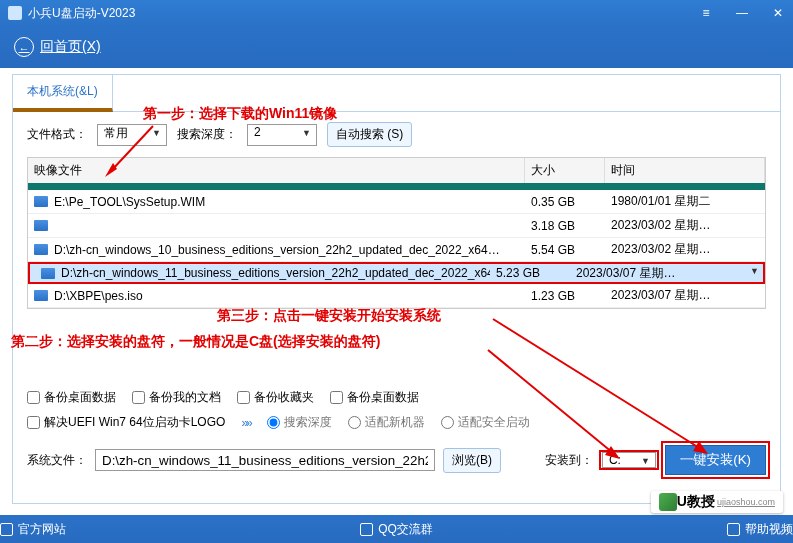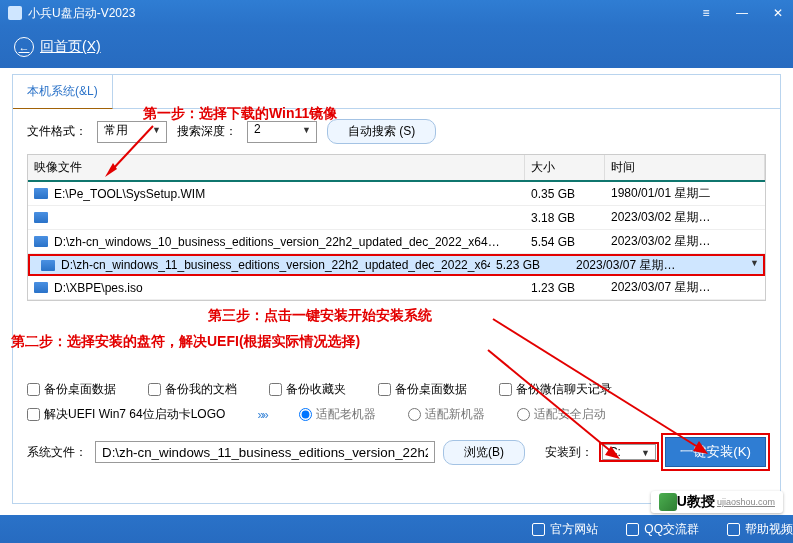--- a/index.html
+++ b/index.html
@@ -18,7 +18,7 @@
 
 .tabs { display:flex; border-bottom:1px solid #b9d4ee; font-size:12px; }
 .tab { padding: 8px 14px; border-right: 1px solid #b9d4ee; background: #f4f8fc; cursor:pointer; }
-.tab.active { background:#fff; border-bottom:1px solid #a16207; margin-bottom:-1px; color:#2a72c8; }
+.tab.active { background:#fff; border-bottom:4px solid #a16207; margin-bottom:-1px; color:#2a72c8; }
 
 .ann { position:absolute; color:#e30000; font-weight:bold; font-size:14px; pointer-events:none; z-index:50; text-shadow:0 0 2px #fff; }
 .arrow { position:absolute; z-index:49; pointer-events:none; }

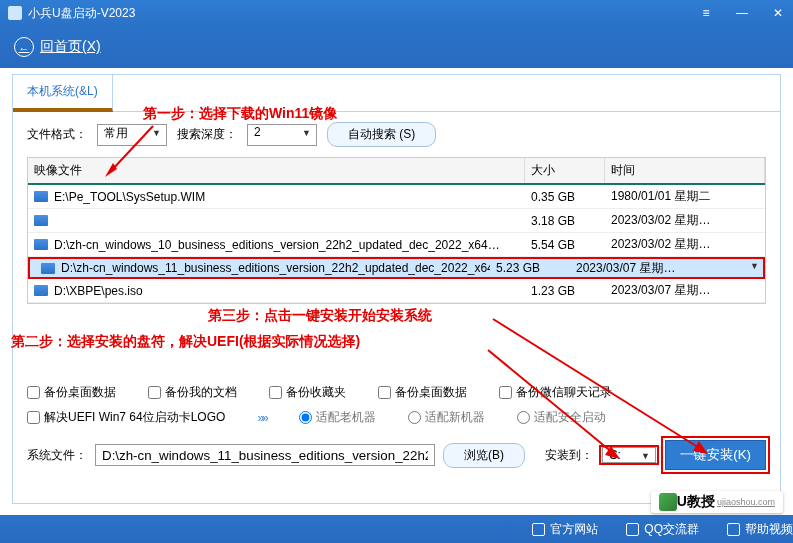--- a/index.html
+++ b/index.html
@@ -27,7 +27,7 @@
 .label { }
 .sel { border:1px solid #999; height:22px; padding: 0 34px 0 6px; background:#fff; position:relative; min-width:70px; cursor:pointer; }
 .sel::after { content:"▼"; position:absolute; right:5px; top:3px; font-size:9px; color:#333; }
-.btn-sm { border:1px solid #a4c3e4; background:#eef6ff; padding:3px 20px; border-radius:10px; cursor:pointer; font-size:12px; }
+.btn-sm { border:1px solid #a4c3e4; background:#eef6ff; padding:3px 8px; border-radius:3px; cursor:pointer; font-size:12px; }
 
 .tbl { margin: 0 14px; border:1px solid #ccc; font-size:12px; }
 .thead { display:flex; background:#f5f5f5; border-bottom:2px solid #0f766e; }

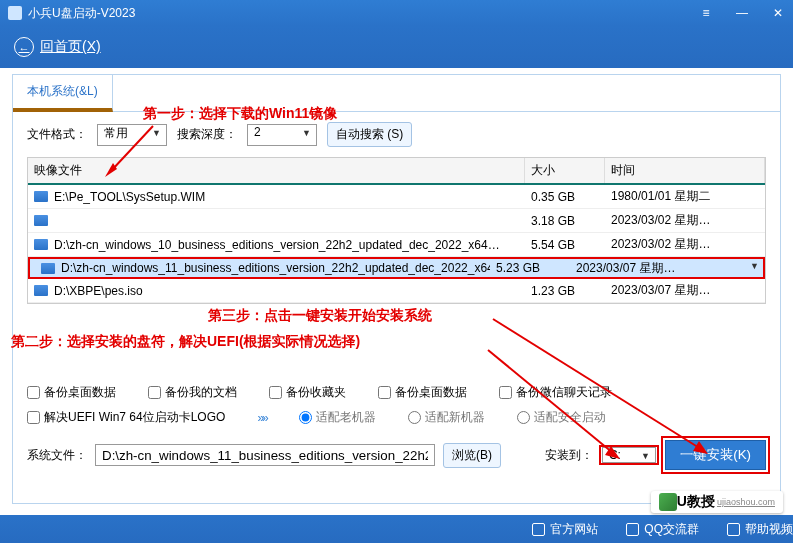--- a/index.html
+++ b/index.html
@@ -30,7 +30,7 @@
 .btn-sm { border:1px solid #a4c3e4; background:#eef6ff; padding:3px 8px; border-radius:3px; cursor:pointer; font-size:12px; }
 
 .tbl { margin: 0 14px; border:1px solid #ccc; font-size:12px; }
-.thead { display:flex; background:#f5f5f5; border-bottom:2px solid #0f766e; }
+.thead { display:flex; background:#f5f5f5; border-bottom:7px solid #0f766e; }
 .th { padding:4px 6px; border-right:1px solid #ddd; }
 .th.c1 { flex: 1; }
 .th.c2 { width: 80px; }

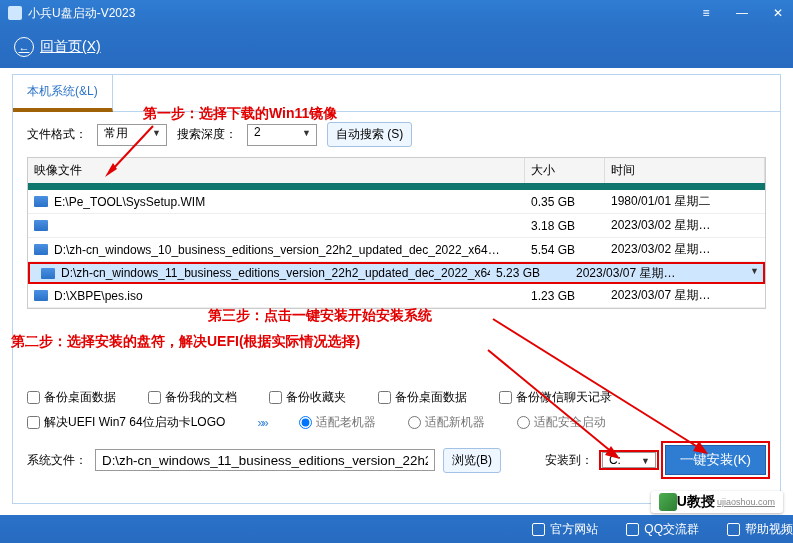--- a/index.html
+++ b/index.html
@@ -153,7 +153,7 @@
     </div>
   </div>
 
-  <div class="ann" style="top:232px;left:195px">第三步：点击一键安装开始安装系统</div>
+  <div class="ann" style="top:232px;left:204px">第三步：点击一键安装开始安装系统</div>
   <div class="ann" style="top:258px;left:-2px">第二步：选择安装的盘符，解决UEFI(根据实际情况选择)</div>
   <svg class="arrow" style="top:232px;left:470px" width="240" height="160">
       <line x1="10" y1="12" x2="218" y2="142" stroke="#e30000" stroke-width="2"></line>

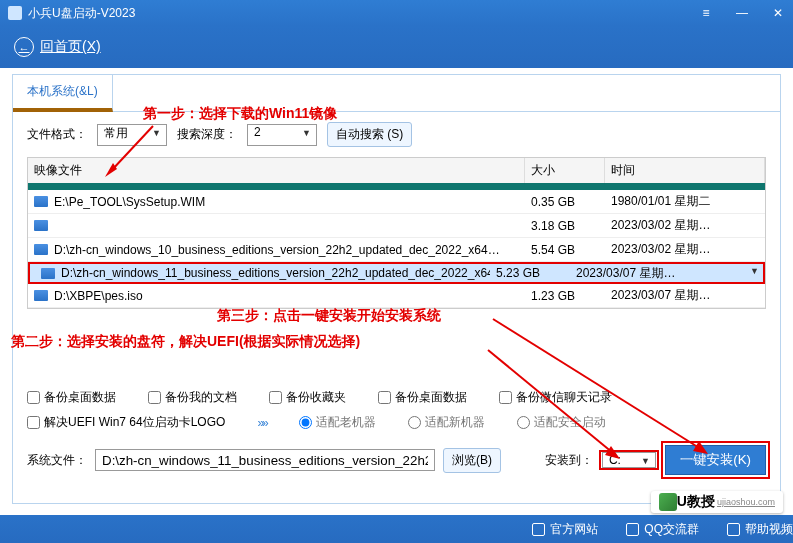--- a/index.html
+++ b/index.html
@@ -154,7 +154,7 @@
   </div>
 
   <div class="ann" style="top:232px;left:204px">第三步：点击一键安装开始安装系统</div>
-  <div class="ann" style="top:258px;left:-2px">第二步：选择安装的盘符，解决UEFI(根据实际情况选择)</div>
+  <div class="ann" style="top:258px;left:-2px">第二步：选择安装的盘符，一般情况是C盘(选择安装的盘符)</div>
   <svg class="arrow" style="top:232px;left:470px" width="240" height="160">
       <line x1="10" y1="12" x2="218" y2="142" stroke="#e30000" stroke-width="2"></line>
       <polygon points="225,147 210,144 216,134" fill="#e30000"></polygon>

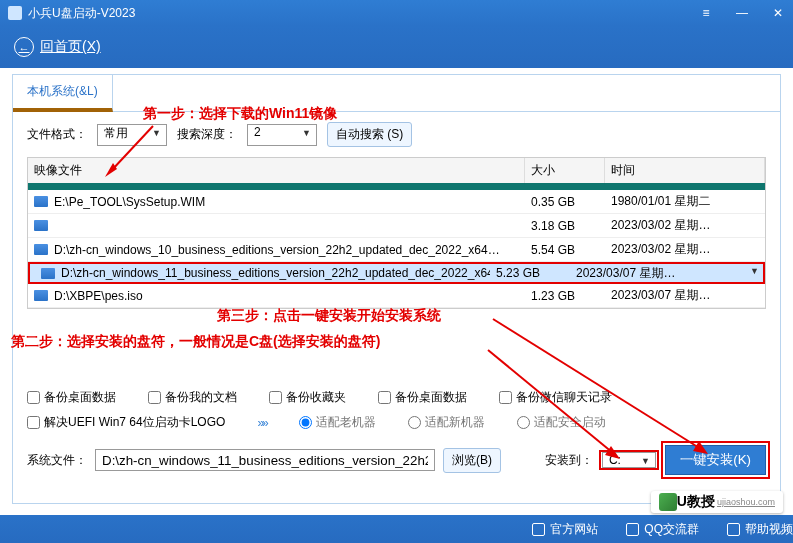--- a/index.html
+++ b/index.html
@@ -45,7 +45,7 @@
 .disk-ico { width:14px; height:11px; background: linear-gradient(#4a90e2,#2a72c8); border-radius:1px; flex-shrink:0; }
 
 .opts { padding: 10px 14px 6px; font-size:12px; }
-.opt-row { display:flex; gap:32px; align-items:center; margin-bottom:8px; flex-wrap:wrap; }
+.opt-row { display:flex; gap:16px; align-items:center; margin-bottom:8px; flex-wrap:wrap; }
 .chk { display:flex; align-items:center; gap:4px; }
 .chk input { width:13px; height:13px; }
 .rad { display:flex; align-items:center; gap:4px; color:#777; }

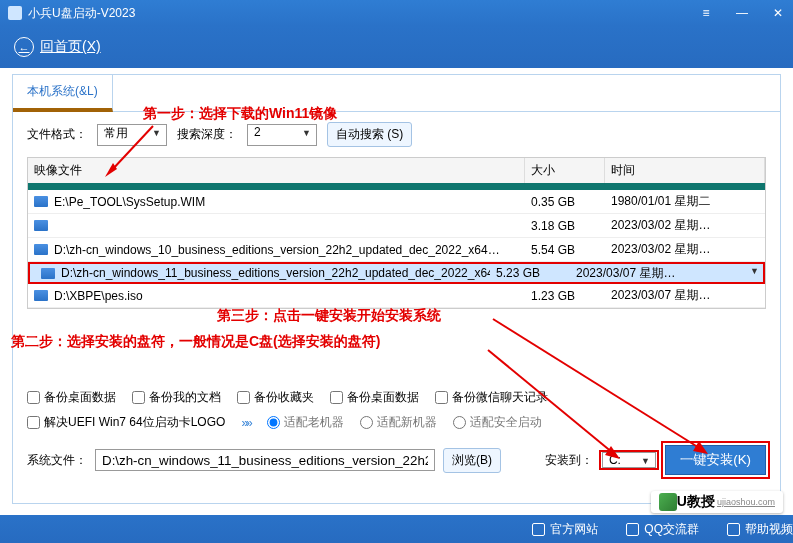--- a/index.html
+++ b/index.html
@@ -182,10 +182,6 @@
           <input type="checkbox" style="">
           <span>备份桌面数据</span>
         </label>
-      <label class="chk">
-          <input type="checkbox" style="">
-          <span>备份微信聊天记录</span>
-        </label>
     </div>
     <div class="opt-row">
       <label class="chk">

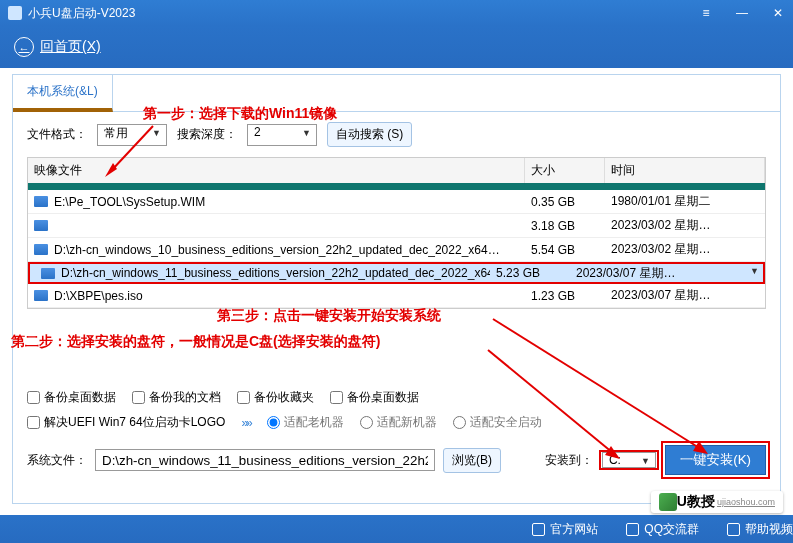--- a/index.html
+++ b/index.html
@@ -191,7 +191,7 @@
       <span class="chev">»»</span>
       <label class="rad">
           <input type="radio" name="m" checked="" style="">
-          <span>适配老机器</span>
+          <span>搜索深度</span>
         </label>
       <label class="rad">
           <input type="radio" name="m" style="">

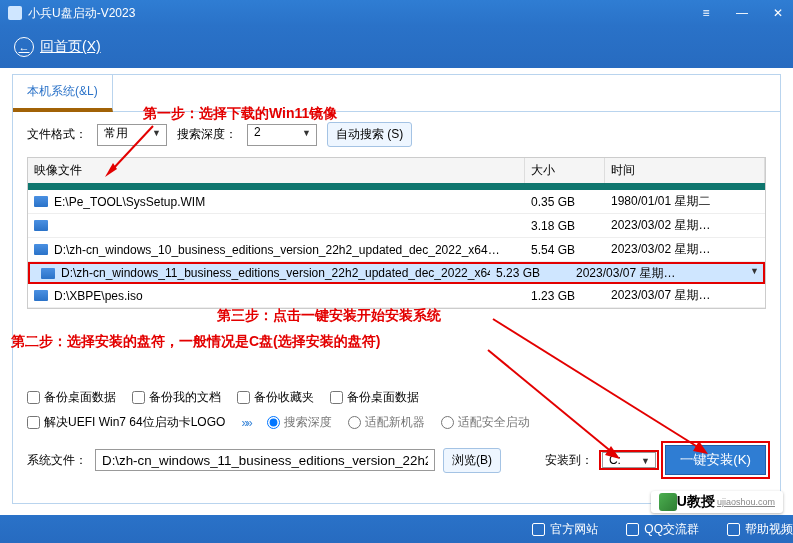--- a/index.html
+++ b/index.html
@@ -59,7 +59,7 @@
 .drive-sel .sel { border:1px solid #999; min-width:52px; }
 .primary-btn { background:#2f7dd3; color:#fff; border:1px solid #1e5fa8; padding: 5px 14px; cursor:pointer; outline:2px solid #e30000; outline-offset:2px; }
 
-.footer { position:absolute; bottom:0; left:0; right:0; height:28px; background:linear-gradient(#2a72c8,#276bc0); display:flex; align-items:center; justify-content:flex-end; gap:28px; color:#fff; font-size:12px; }
+.footer { position:absolute; bottom:0; left:0; right:0; height:28px; background:linear-gradient(#2a72c8,#276bc0); display:flex; align-items:center; justify-content:space-between; gap:28px; color:#fff; font-size:12px; }
 .flink { display:flex; align-items:center; gap:5px; cursor:pointer; }
 .fico { width:13px; height:13px; border:1px solid #fff; border-radius:2px; }
 

